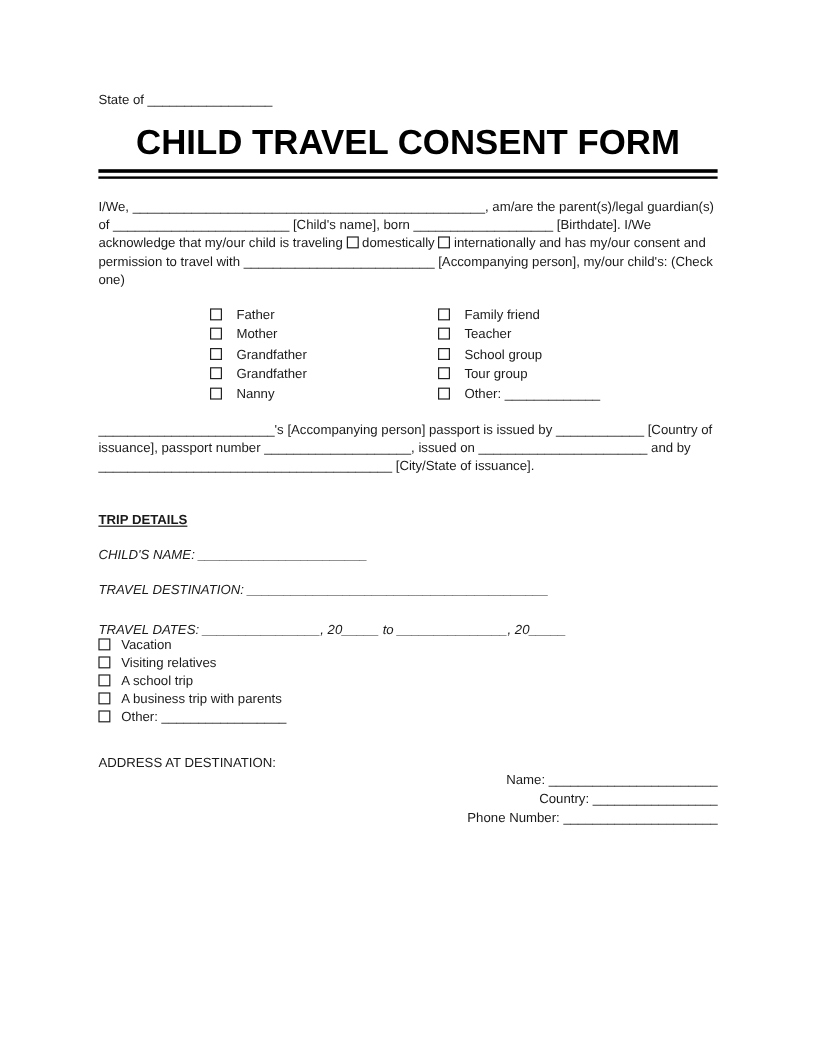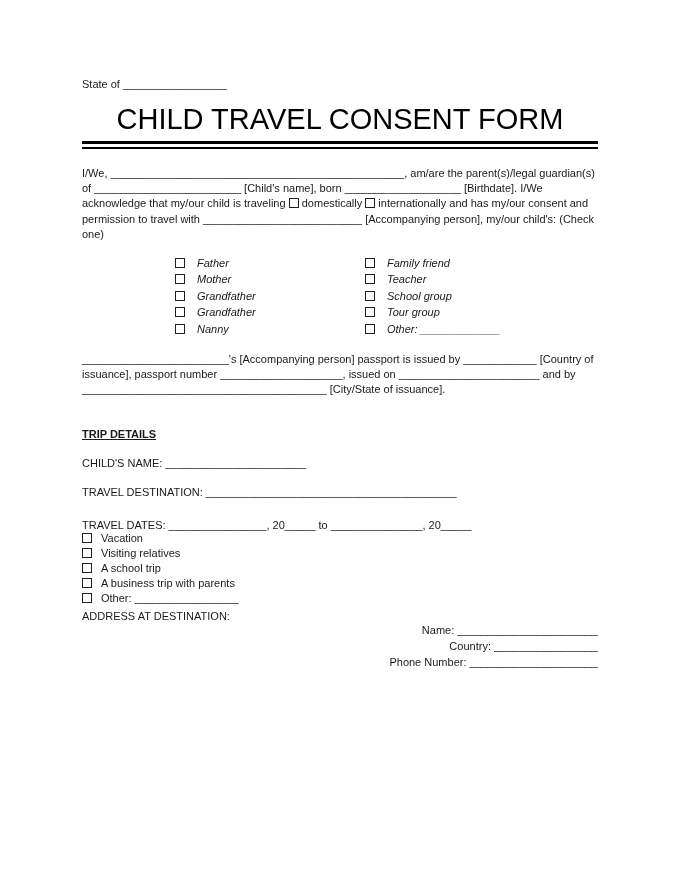--- a/index.html
+++ b/index.html
@@ -32,7 +32,7 @@
     margin: 15px 0 0 0;
     text-align: center;
     font-size: 29px;
-    font-weight: normal;
+    font-weight: bold;
     color: #000;
     line-height: 1;
     font-family: "Liberation Sans", sans-serif;

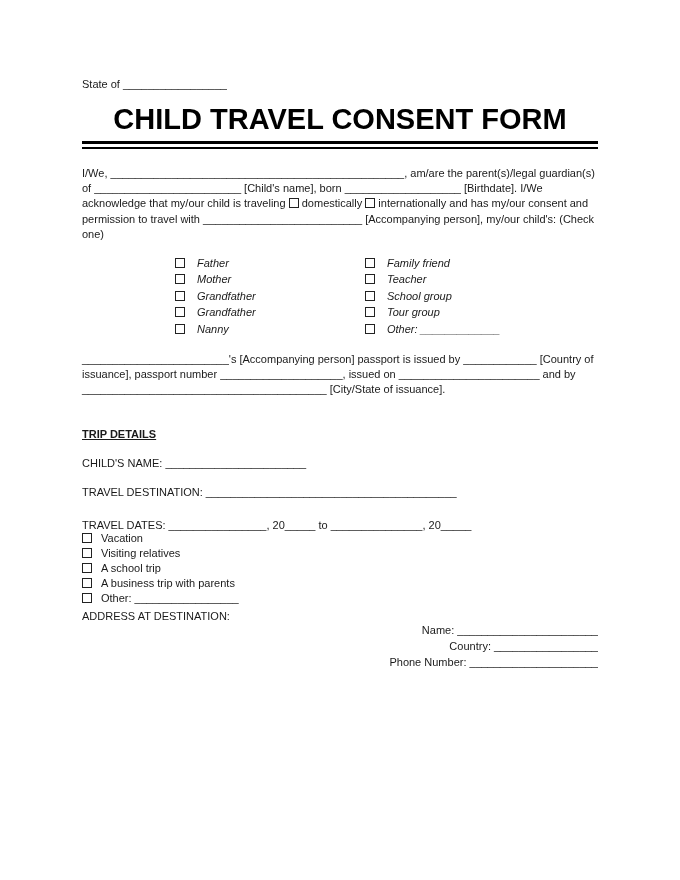--- a/index.html
+++ b/index.html
@@ -62,7 +62,6 @@
   }
   .rel-col {
     line-height: 16.4px;
-    font-style: italic;
   }
   .rel-col.left {
     margin-left: 93px;

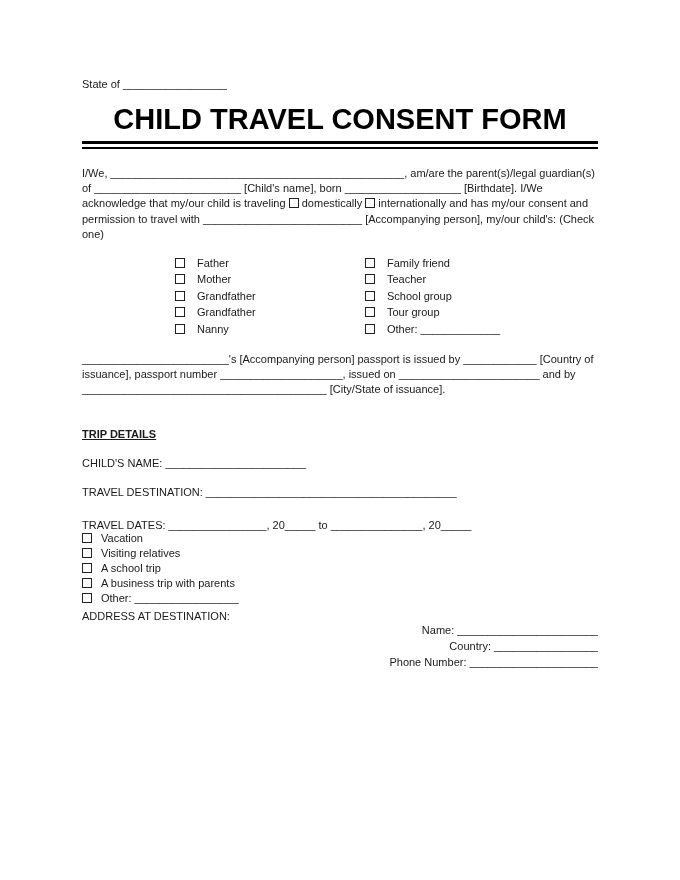--- a/index.html
+++ b/index.html
@@ -83,6 +83,7 @@
   .field {
     margin-top: 17px;
     white-space: pre;
+    font-style: italic;
   }
   .field.dates {
     margin-top: 21px;

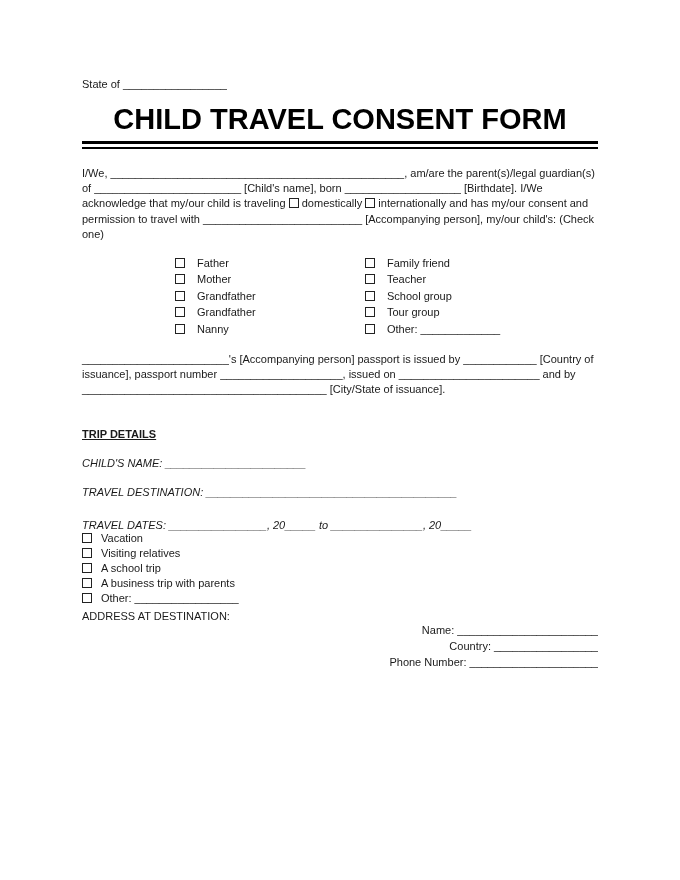--- a/index.html
+++ b/index.html
@@ -98,7 +98,7 @@
     margin-right: 9px;
   }
   .address-heading {
-    margin-top: 4px;
+    margin-top: 24px;
   }
   .address-list {
     line-height: 16px;

